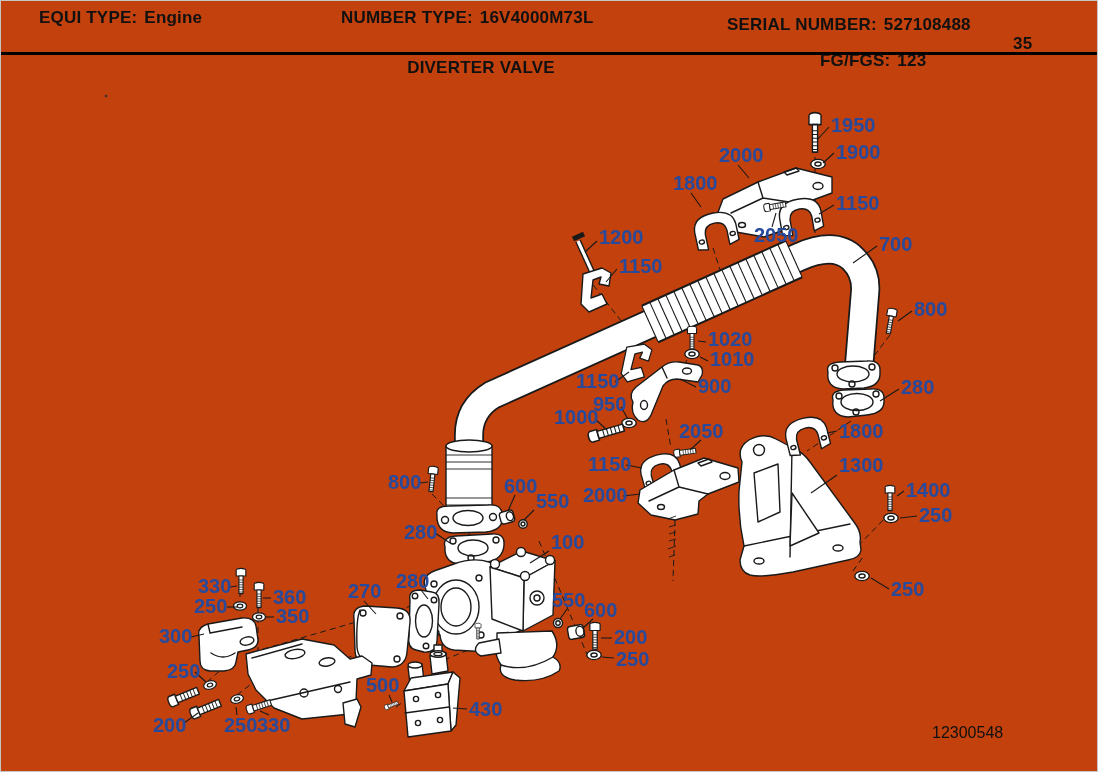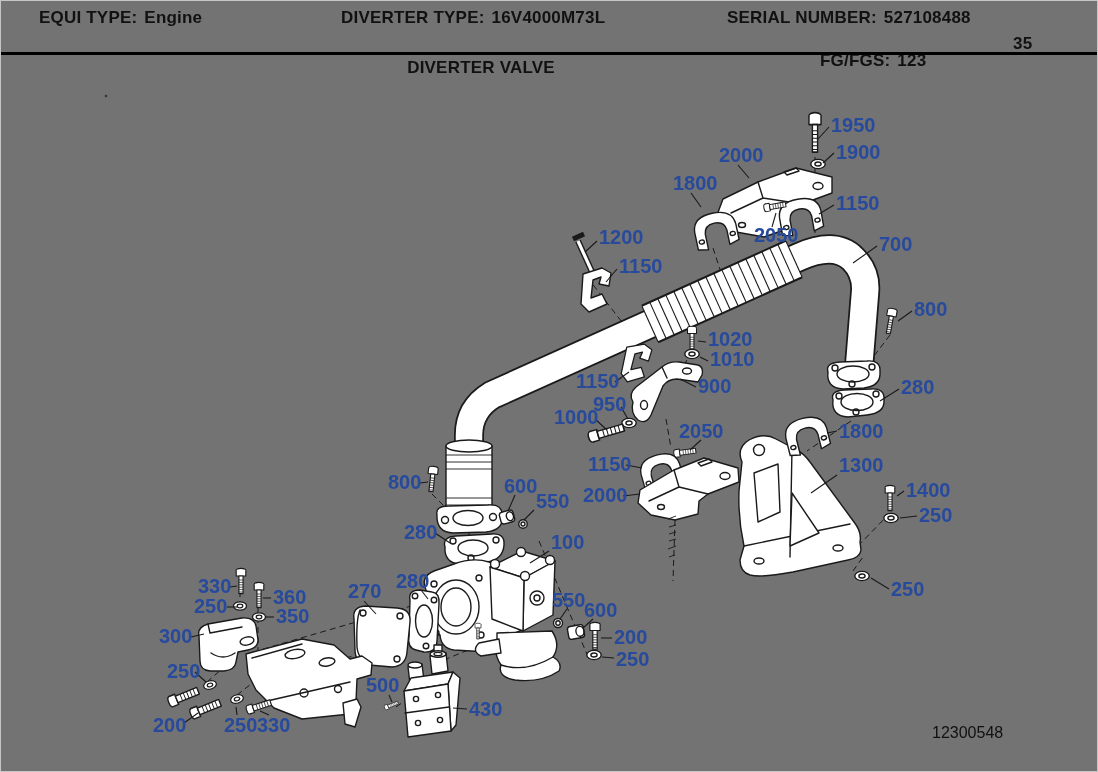--- a/index.html
+++ b/index.html
@@ -5,7 +5,7 @@
   :root { --callout:#274a9d; --ink:#1a1a1a; }
   html,body { margin:0; padding:0; background:#fff; }
   .page {
-    position:relative; width:1098px; height:772px; background:#737373;
+    position:relative; width:1098px; height:772px; background:#c2410c;
     border:1px solid #c6c6c6; box-sizing:border-box; overflow:hidden;
     font-family:"Liberation Sans", sans-serif; color:#111;
   }

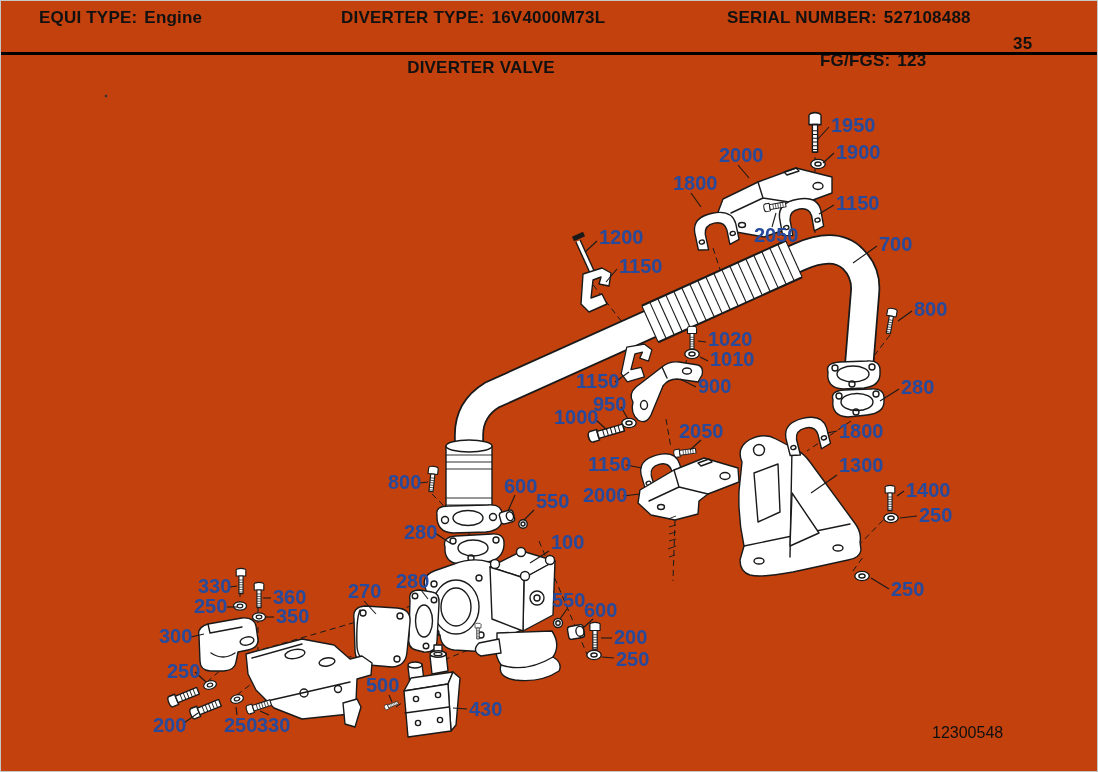--- a/index.html
+++ b/index.html
@@ -30,7 +30,7 @@
     <span>EQUI TYPE:</span><span class="val">Engine</span>
   </div>
   <div class="hdr" style="left:340px; top:7px;">
-    <span>DIVERTER TYPE:</span><span class="val">16V4000M73L</span>
+    <span>NUMBER TYPE:</span><span class="val">16V4000M73L</span>
   </div>
   <div class="hdr" style="left:726px; top:7px;">
     <span>SERIAL NUMBER:</span><span class="val">527108488</span>

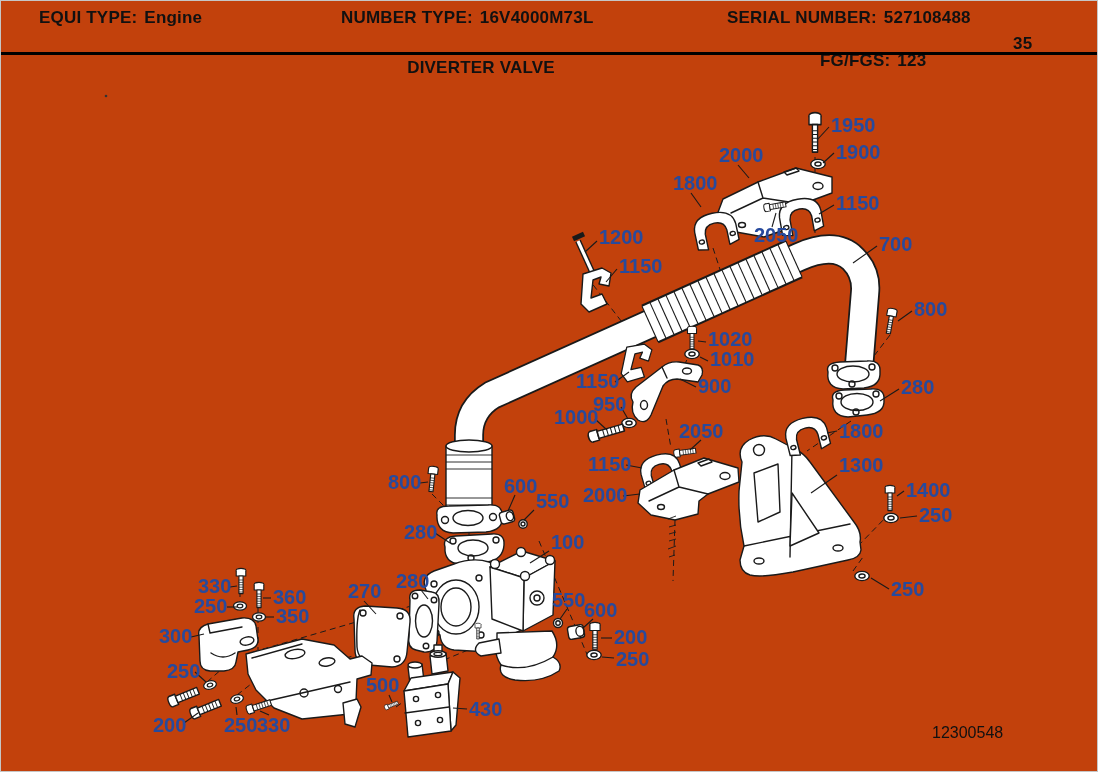--- a/index.html
+++ b/index.html
@@ -32,7 +32,7 @@
   <div class="hdr" style="left:340px; top:7px;">
     <span>NUMBER TYPE:</span><span class="val">16V4000M73L</span>
   </div>
-  <div class="hdr" style="left:726px; top:7px;">
+  <div class="hdr" style="left:726px; top:14px;">
     <span>SERIAL NUMBER:</span><span class="val">527108488</span>
   </div>
   <div class="hdr" style="left:380px; top:33px; width:200px; text-align:center;margin-top:24px;">DIVERTER VALVE</div>

